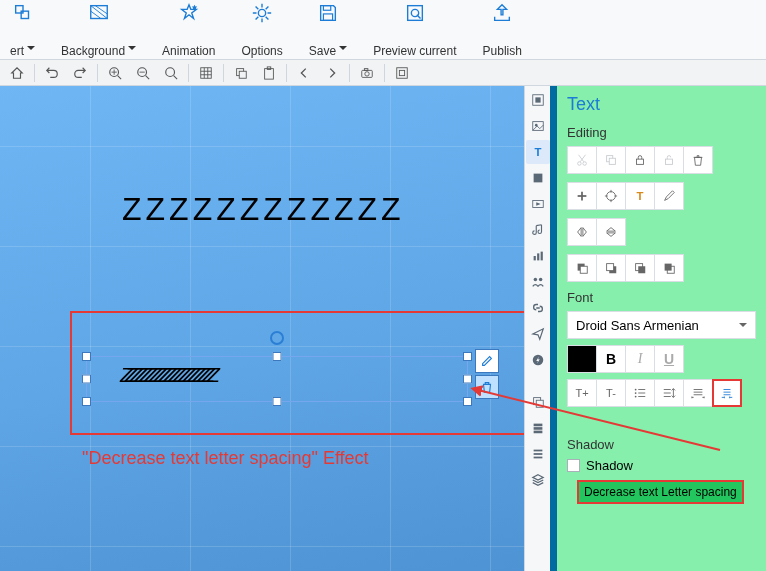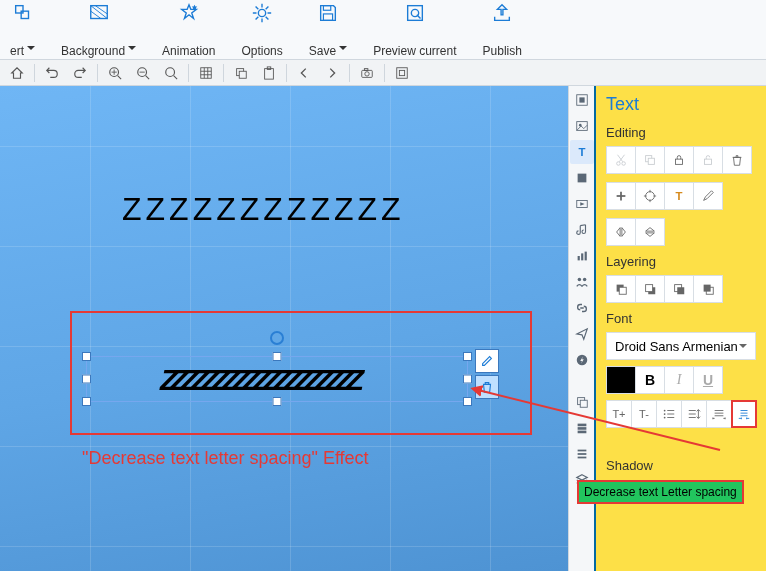--- a/index.html
+++ b/index.html
@@ -28,7 +28,7 @@
   .strip-btn { width: 24px; height: 24px; display: flex; align-items: center; justify-content: center; cursor: pointer; color: #5b6876; border-radius: 2px; }
   .strip-btn.active { background: #dbe9fb; color: #1c7cd6; }
 
-  .panel { width: 172px; background: #fde047; border-left: 2px solid #0369a1; padding: 8px 10px; overflow: hidden; }
+  .panel { width: 216px; background: #86efac; border-left: 7px solid #0369a1; padding: 8px 10px; overflow: hidden; }
   .panel-title { color: #1c7cd6; font-size: 18px; font-weight: 400; margin-bottom: 10px; }
   .panel-section { font-size: 13px; color: #333; margin: 6px 0 6px; }
   .btn-grid { display: flex; flex-wrap: wrap; gap: 0; margin-bottom: 8px; }

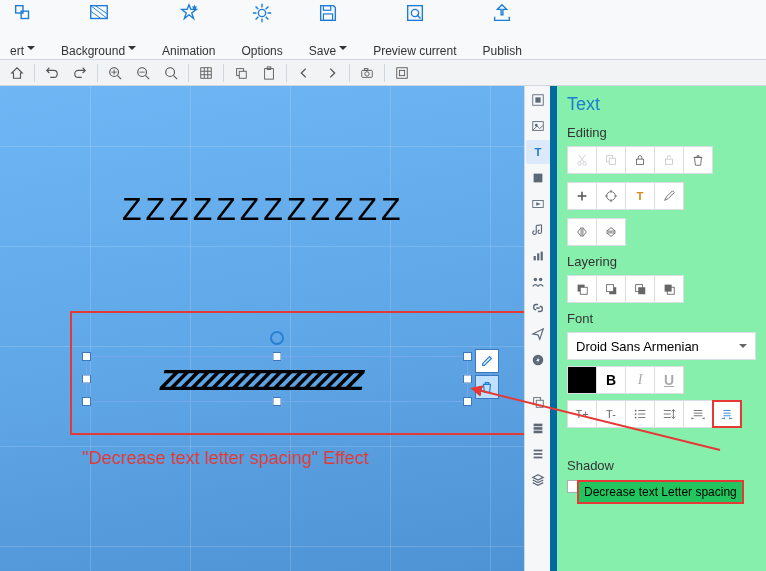--- a/index.html
+++ b/index.html
@@ -426,7 +426,6 @@
         </div>
     </div>
 
-    <div class="panel-section">Layering</div>
     <div class="btn-grid">
       <div class="pbtn">
           <svg width="14" height="14" viewBox="0 0 16 16">

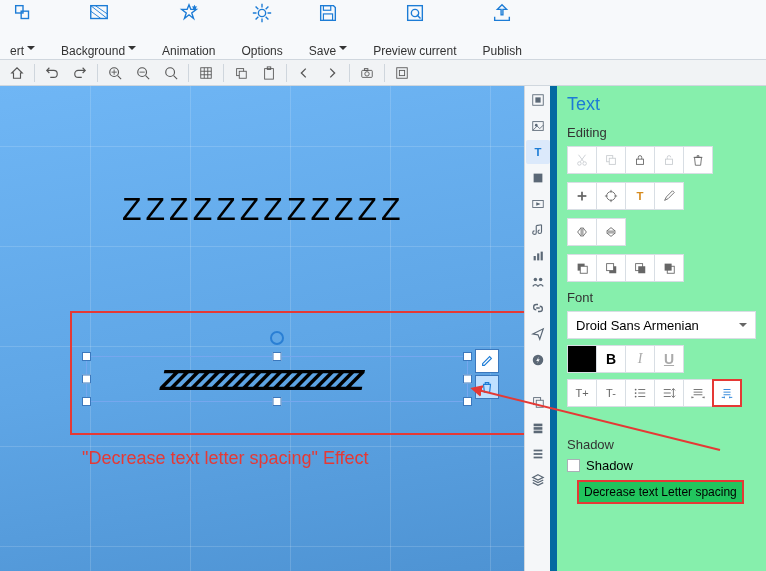--- a/index.html
+++ b/index.html
@@ -54,7 +54,7 @@
   .sel-box2 { position: absolute; border: 1px solid #76a7ee; left: 86px; top: 270px; width: 382px; height: 46px; }
   .handle { position: absolute; width: 9px; height: 9px; background: #fff; border: 1px solid #3b78bd; }
   .rot { position: absolute; left: 50%; top: -26px; width: 14px; height: 14px; border: 2px solid #2a7fd4; border-radius: 50%; transform: translateX(-50%); }
-  .zzz { position: absolute; left: 120px; top: 277px; font-size: 30px; font-weight: 700; letter-spacing: -8px; color: #000; font-family: Arial, sans-serif; font-style: italic; white-space: nowrap; margin-left: 40px; }
+  .zzz { position: absolute; left: 120px; top: 277px; font-size: 21px; font-weight: 400; letter-spacing: -8px; color: #000; font-family: Arial, sans-serif; font-style: italic; white-space: nowrap; }
   .mini-icons { position: absolute; left: 475px; top: 263px; display: flex; flex-direction: column; gap: 2px; }
   .mini { width: 24px; height: 24px; background: #fff; border: 1px solid #3b78bd; display:flex; align-items:center; justify-content:center; }
   .mini.del { background:#bfe0ff; }

